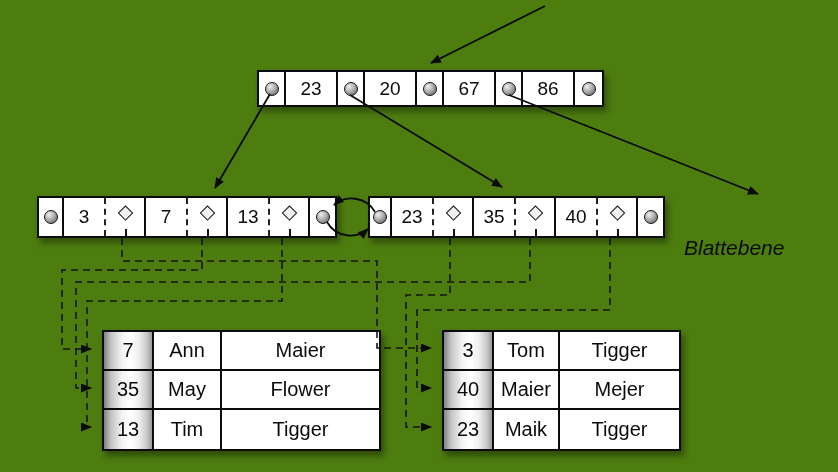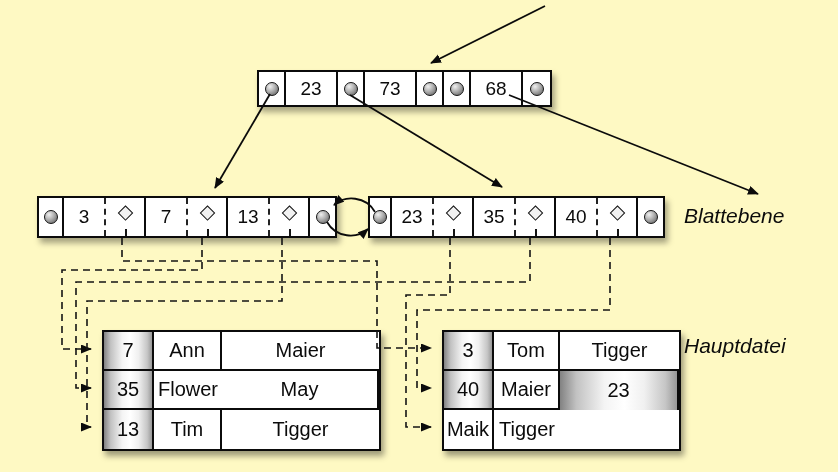--- a/index.html
+++ b/index.html
@@ -5,7 +5,7 @@
   html,body{margin:0;padding:0;}
   .stage{
     position:relative; width:838px; height:472px;
-    background:#fef9c3; overflow:hidden;
+    background:#4d7c0f; overflow:hidden;
     font-family:"Liberation Sans","DejaVu Sans",sans-serif;
     color:#0b0b0b;
   }

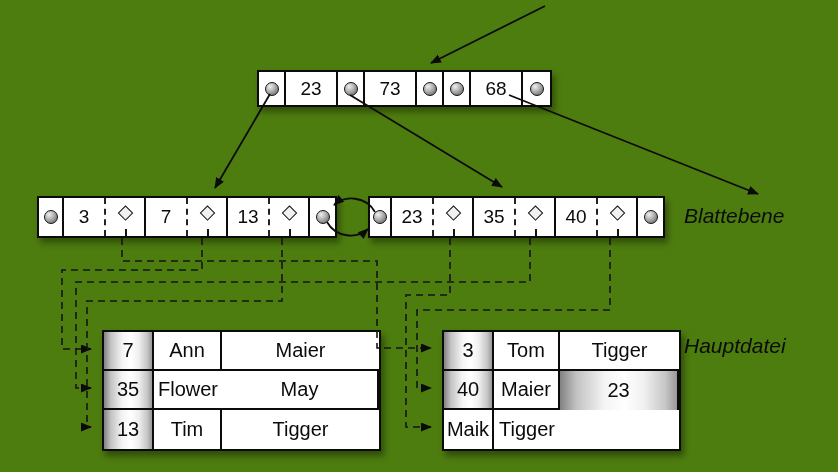--- a/index.html
+++ b/index.html
@@ -101,7 +101,7 @@
     <div class="pcell">
         <span class="circle"></span>
       </div>
-    <div class="kcell">73</div>
+    <div class="kcell">20</div>
     <div class="pcell">
         <span class="circle"></span>
       </div>

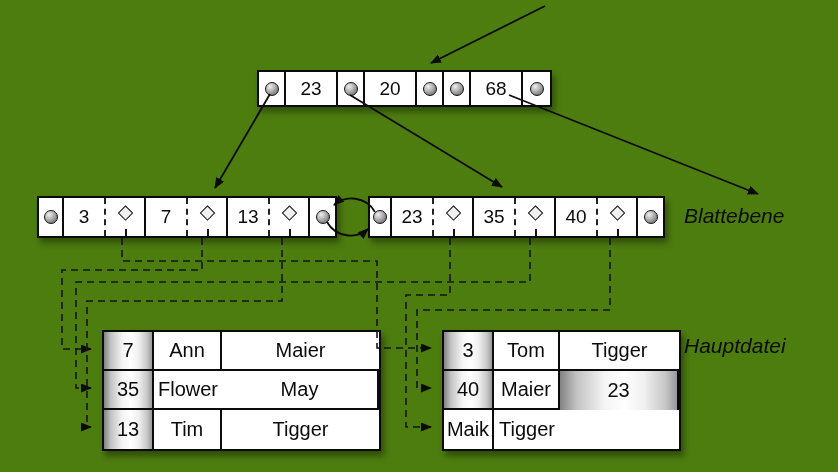--- a/index.html
+++ b/index.html
@@ -105,6 +105,7 @@
     <div class="pcell">
         <span class="circle"></span>
       </div>
+    <div class="kcell">67</div>
     <div class="pcell">
         <span class="circle"></span>
       </div>

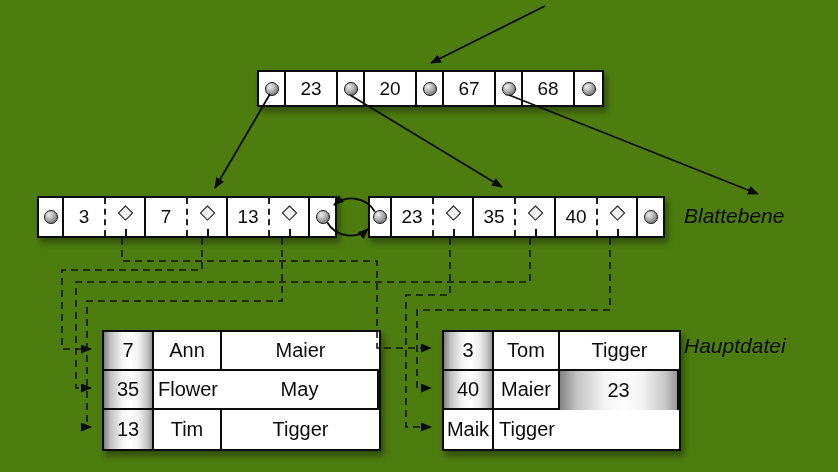--- a/index.html
+++ b/index.html
@@ -109,7 +109,7 @@
     <div class="pcell">
         <span class="circle"></span>
       </div>
-    <div class="kcell">68</div>
+    <div class="kcell">86</div>
     <div class="pcell">
         <span class="circle"></span>
       </div>

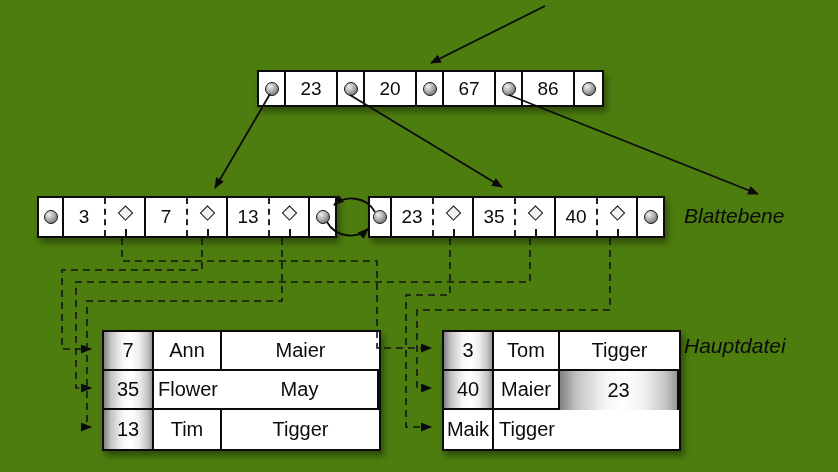--- a/index.html
+++ b/index.html
@@ -80,6 +80,7 @@
   .sidelabel{
     position:absolute; font-style:italic; font-size:21px; color:#0b0b0b;
     white-space:nowrap;
+    margin-top:32px;
   }
   #lblLeaf{left:684px; top:204px;}
   #lblMain{left:684px; top:334px;}

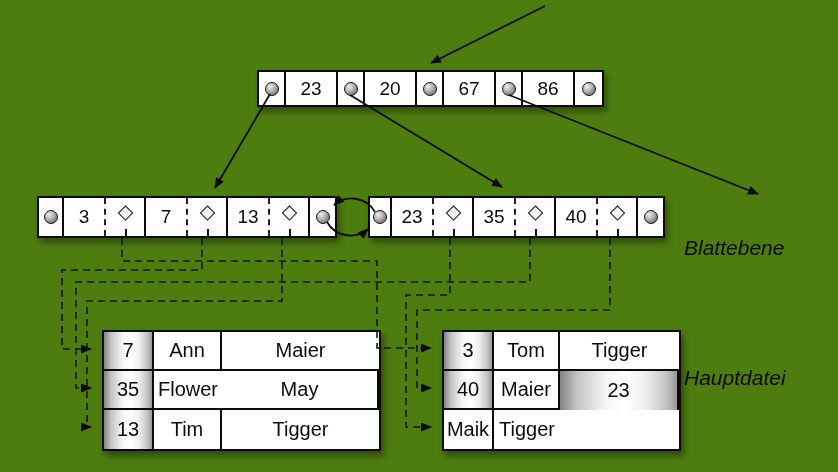--- a/index.html
+++ b/index.html
@@ -181,8 +181,8 @@
     <div class="mcell">Ann</div>
     <div class="mcell lastcol">Maier</div>
     <div class="mcell keycol">35</div>
+    <div class="mcell">May</div>
     <div class="mcell lastcol">Flower</div>
-    <div class="mcell">May</div>
     <div class="mcell keycol lastrow">13</div>
     <div class="mcell lastrow">Tim</div>
     <div class="mcell lastcol lastrow">Tigger</div>

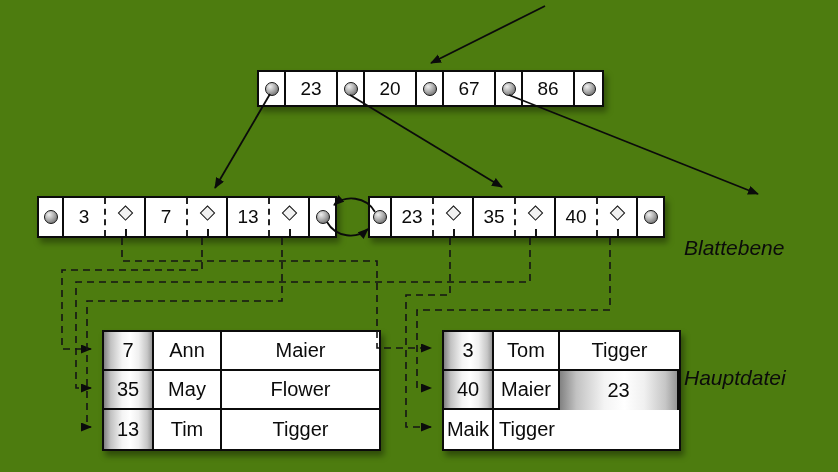--- a/index.html
+++ b/index.html
@@ -194,6 +194,7 @@
     <div class="mcell lastcol">Tigger</div>
     <div class="mcell keycol">40</div>
     <div class="mcell">Maier</div>
+    <div class="mcell lastcol">Mejer</div>
     <div class="mcell keycol lastrow">23</div>
     <div class="mcell lastrow">Maik</div>
     <div class="mcell lastcol lastrow">Tigger</div>

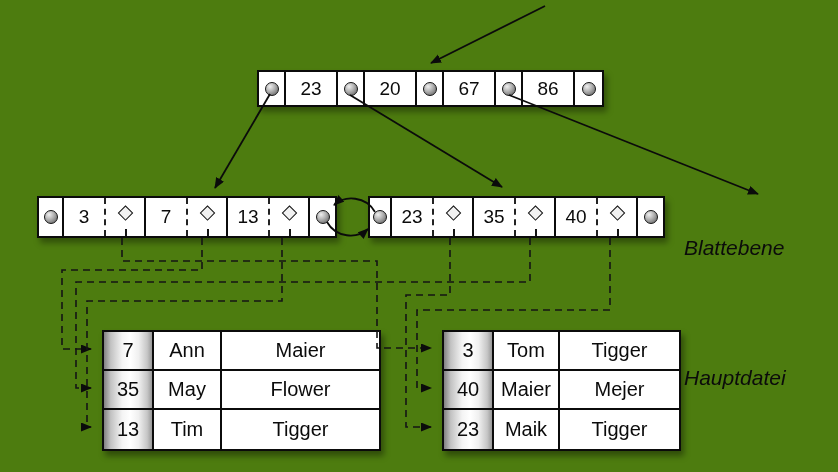--- a/index.html
+++ b/index.html
@@ -201,7 +201,6 @@
   </div>
 
   <div class="sidelabel" id="lblLeaf">Blattebene</div>
-  <div class="sidelabel" id="lblMain">Hauptdatei</div>
 
   <svg class="overlay" width="838" height="472" viewBox="0 0 838 472">
     <defs>

